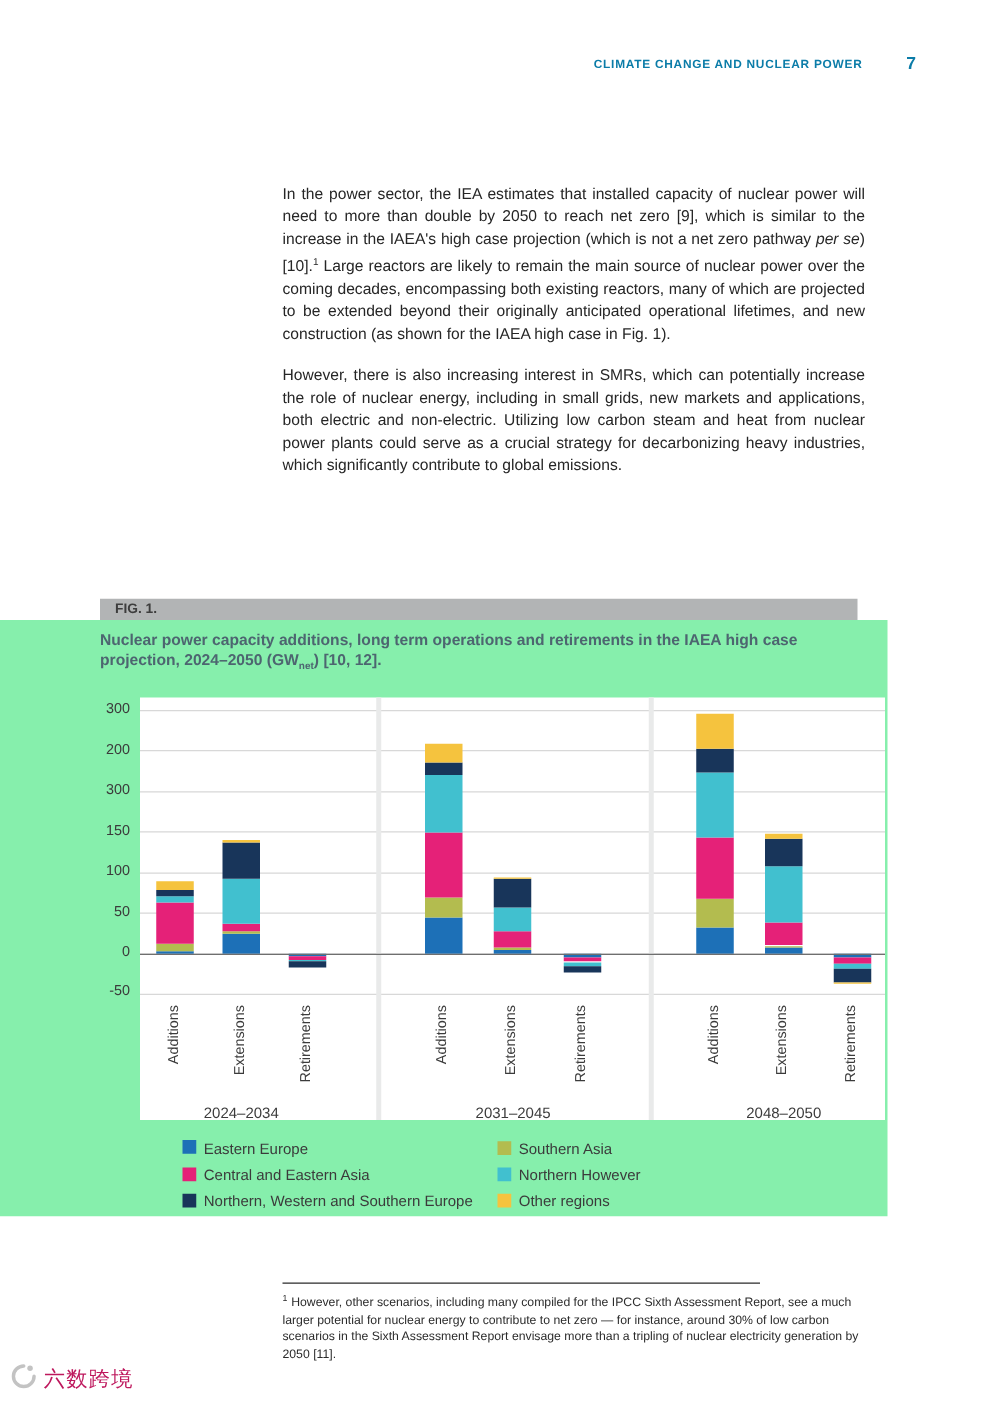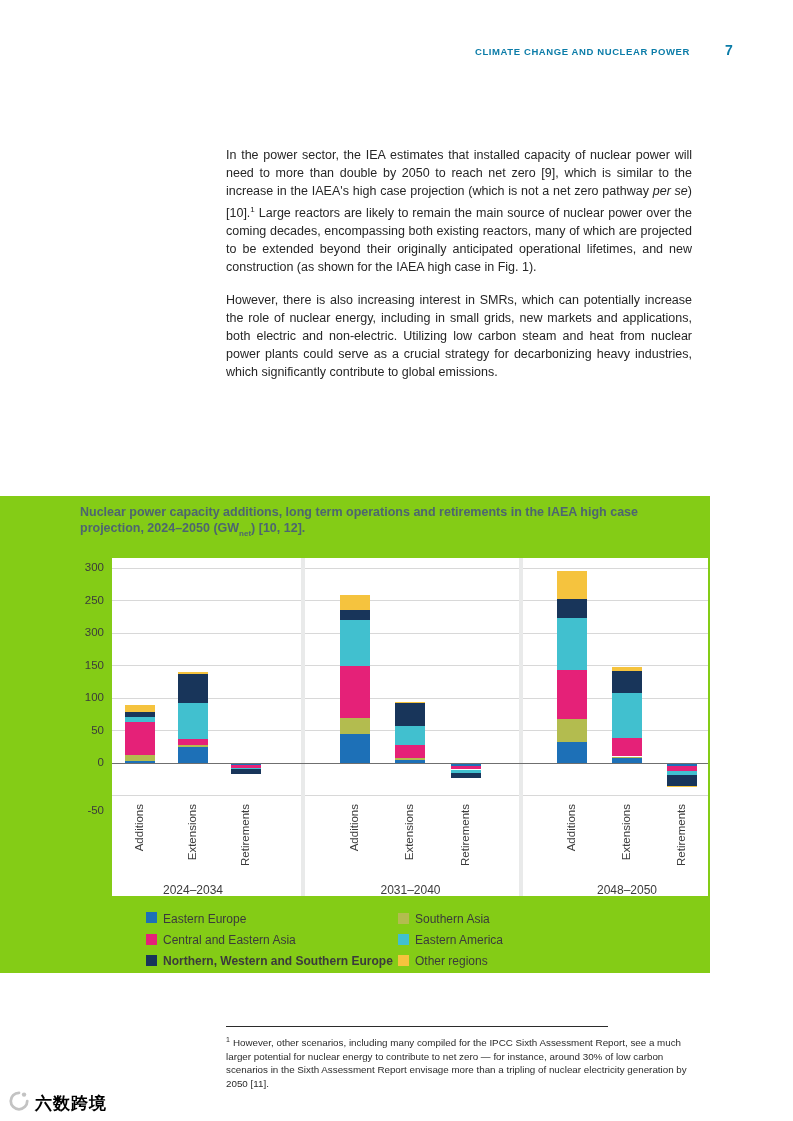--- a/index.html
+++ b/index.html
@@ -128,6 +128,9 @@
     <p>However, there is also increasing interest in SMRs, which can potentially increase the role of nuclear energy, including in small grids, new markets and applications, both electric and non-electric. Utilizing low carbon steam and heat from nuclear power plants could serve as a crucial strategy for decarbonizing heavy industries, which significantly contribute to global emissions.</p>
   </div>
 
+  <div class="fig-label-bar">
+    <span>FIG. 1.</span>
+  </div>
 
   <div class="chart-band" id="chart-band">
     <div class="fig-caption"><span>Nuclear power capacity additions, long term operations and retirements in the IAEA high case projection, 2024–2050 (GW</span><sub>net</sub><span>) [10, 12].</span></div>

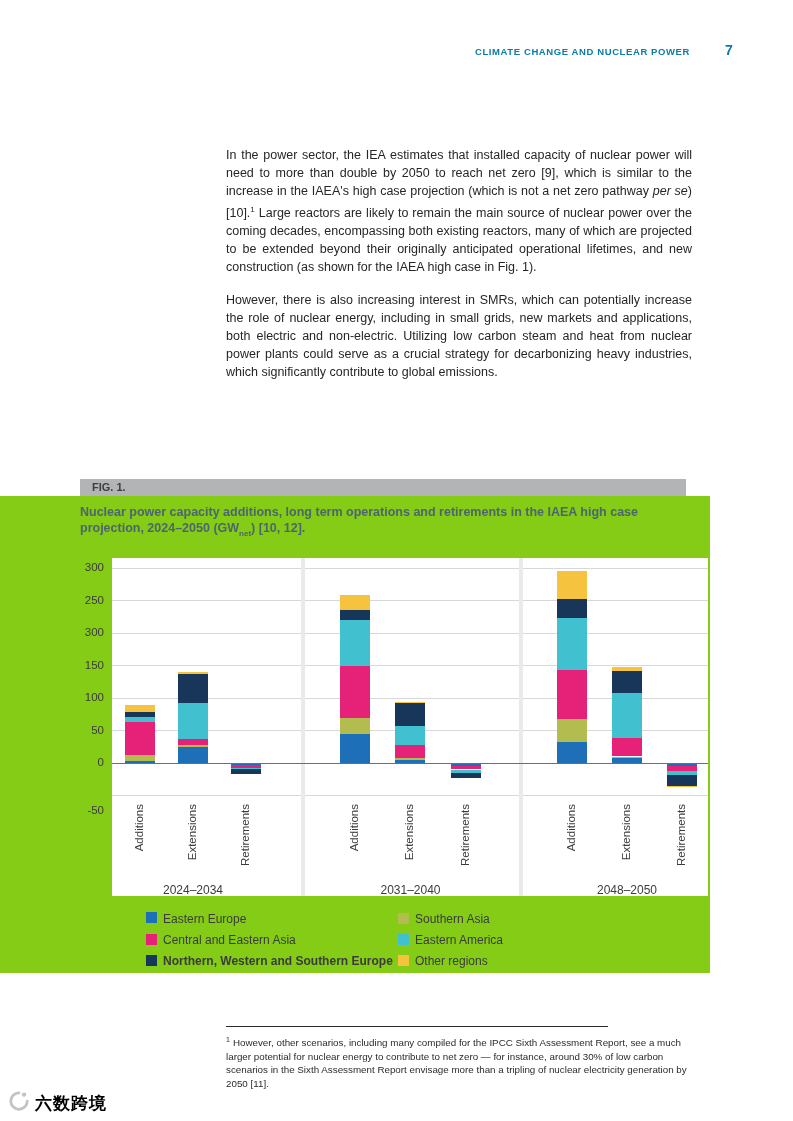--- a/index.html
+++ b/index.html
@@ -60,7 +60,7 @@
     top: 496px;
     width: 710px;
     height: 477px;
-    background: #84cc16;
+    background: #86efac;
   }
   .fig-caption {
     position: absolute;

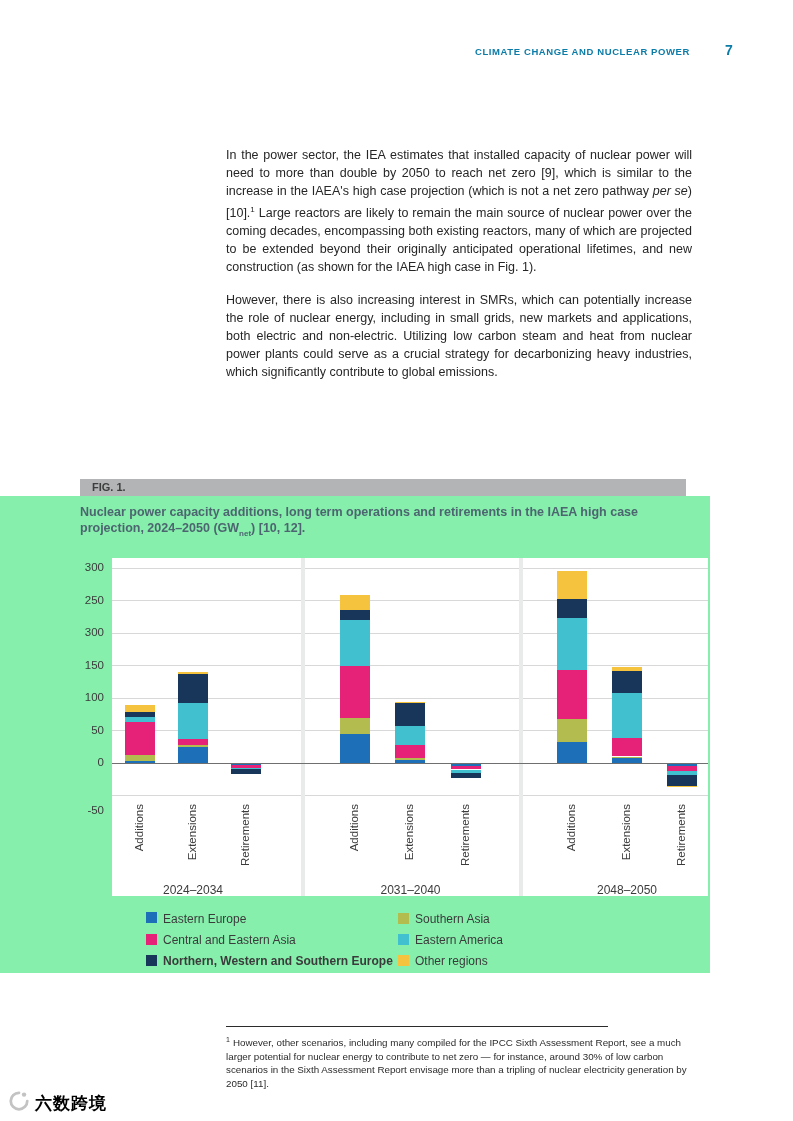--- a/index.html
+++ b/index.html
@@ -139,7 +139,7 @@
   <div style="position: absolute; left: 112px; top: 71.5px; width: 596px; height: 1px; background: rgb(216, 216, 216);"></div>
       <div style="position: absolute; left: 60px; top: 65px; width: 44px; text-align: right; font-size: 11.5px; color: rgb(59, 59, 59);">300</div>
       <div style="position: absolute; left: 112px; top: 104px; width: 596px; height: 1px; background: rgb(216, 216, 216);"></div>
-      <div style="position: absolute; left: 60px; top: 97.5px; width: 44px; text-align: right; font-size: 11.5px; color: rgb(59, 59, 59);">250</div>
+      <div style="position: absolute; left: 60px; top: 97.5px; width: 44px; text-align: right; font-size: 11.5px; color: rgb(59, 59, 59);">200</div>
       <div style="position: absolute; left: 112px; top: 136.5px; width: 596px; height: 1px; background: rgb(216, 216, 216);"></div>
       <div style="position: absolute; left: 60px; top: 130px; width: 44px; text-align: right; font-size: 11.5px; color: rgb(59, 59, 59);">300</div>
       <div style="position: absolute; left: 112px; top: 169px; width: 596px; height: 1px; background: rgb(216, 216, 216);"></div>

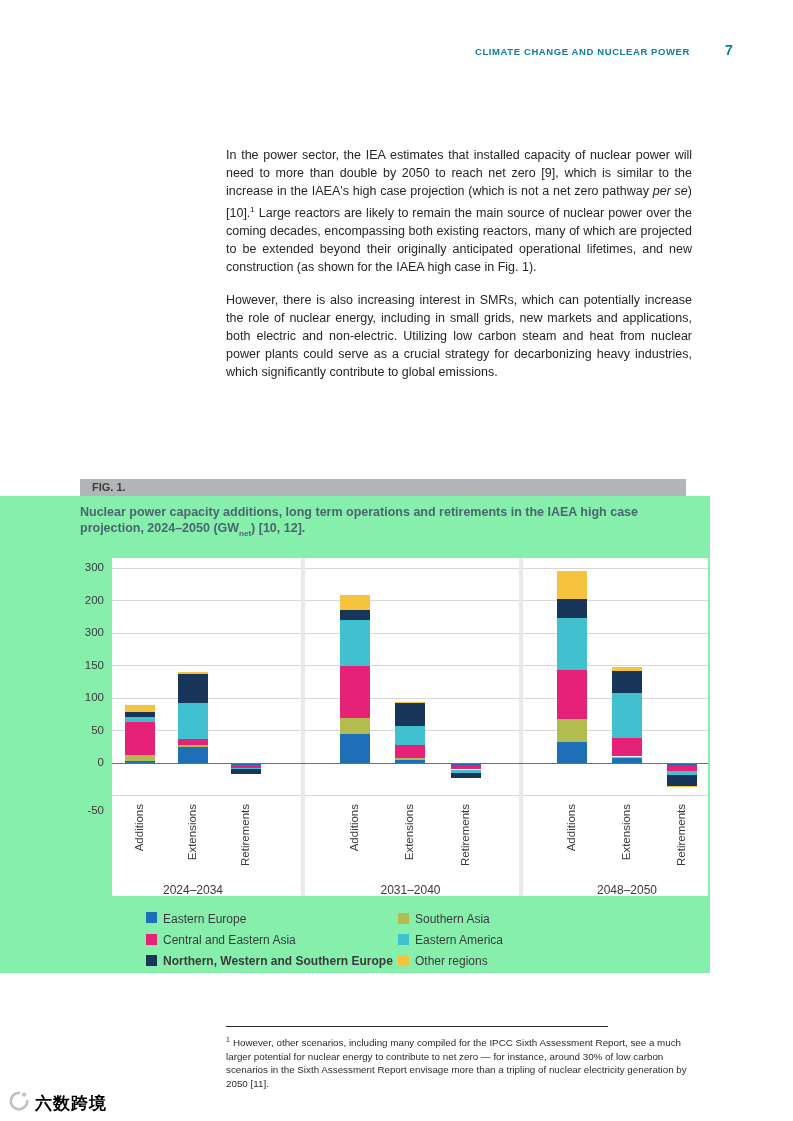--- a/index.html
+++ b/index.html
@@ -151,7 +151,7 @@
       <div style="position: absolute; left: 112px; top: 266.5px; width: 596px; height: 1px; background: rgb(154, 154, 154);"></div>
       <div style="position: absolute; left: 60px; top: 260px; width: 44px; text-align: right; font-size: 11.5px; color: rgb(59, 59, 59);">0</div>
       <div style="position: absolute; left: 112px; top: 299px; width: 596px; height: 1px; background: rgb(216, 216, 216);"></div>
-      <div style="position: absolute; left: 60px; top: 308px; width: 44px; text-align: right; font-size: 11.5px; color: rgb(59, 59, 59);">-50</div>
+      <div style="position: absolute; left: 60px; top: 291px; width: 44px; text-align: right; font-size: 11.5px; color: rgb(59, 59, 59);">-50</div>
       <div style="position: absolute; left: 301px; top: 62px; width: 4px; height: 338px; background: rgb(233, 234, 234); z-index: 1;"></div>
       <div style="position: absolute; left: 519px; top: 62px; width: 4px; height: 338px; background: rgb(233, 234, 234); z-index: 1;"></div>
       <div style="position: absolute; left: 125px; top: 265.05px; width: 30px; height: 1.95px; background: rgb(29, 112, 183); z-index: 2;"></div>

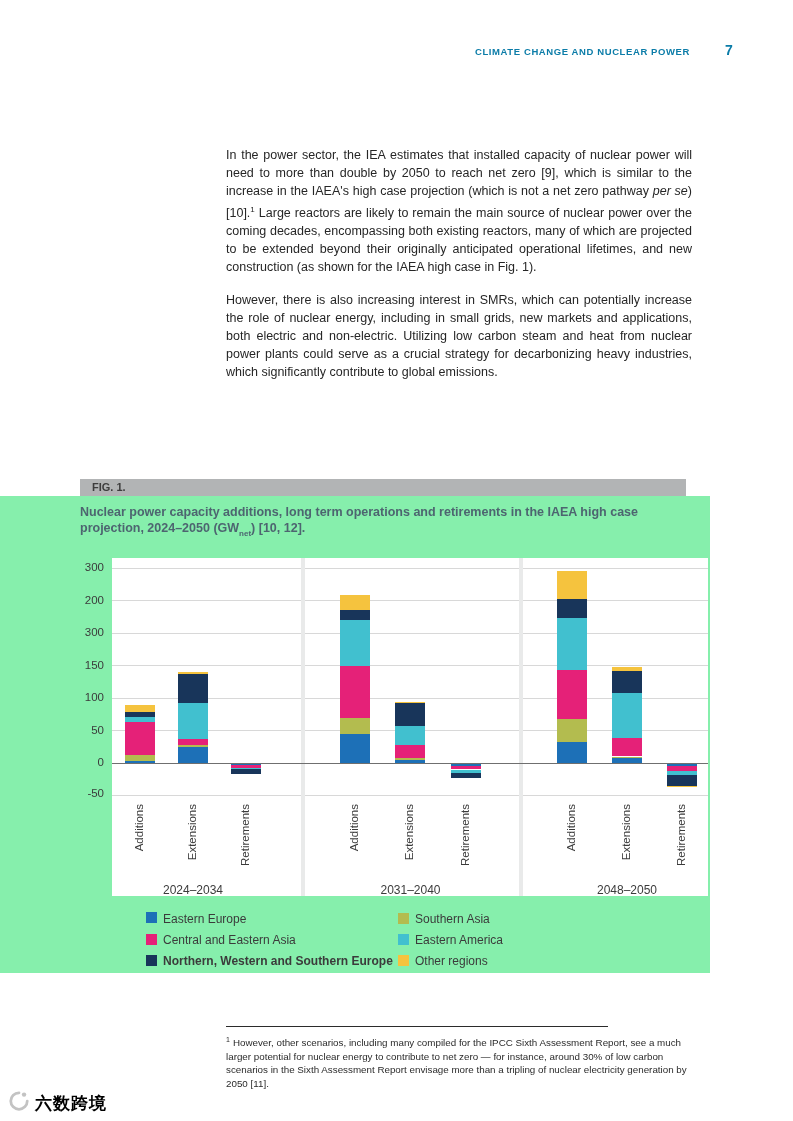--- a/index.html
+++ b/index.html
@@ -214,7 +214,7 @@
       <div style="position: absolute; left: 620px; top: 403px; width: 95px; height: 14px; font-size: 11.5px; color: rgb(59, 59, 59); text-align: right; transform-origin: 0px 0px; transform: rotate(-90deg); z-index: 2;">Extensions</div>
       <div style="position: absolute; left: 675px; top: 403px; width: 95px; height: 14px; font-size: 11.5px; color: rgb(59, 59, 59); text-align: right; transform-origin: 0px 0px; transform: rotate(-90deg); z-index: 2;">Retirements</div>
       <div style="position: absolute; left: 133px; top: 387px; width: 120px; text-align: center; font-size: 12px; color: rgb(59, 59, 59); z-index: 2;">2024–2034</div>
-      <div style="position: absolute; left: 350.5px; top: 387px; width: 120px; text-align: center; font-size: 12px; color: rgb(59, 59, 59); z-index: 2;">2031–2040</div>
+      <div style="position: absolute; left: 350.5px; top: 387px; width: 120px; text-align: center; font-size: 12px; color: rgb(59, 59, 59); z-index: 2;">2031–2045</div>
       <div style="position: absolute; left: 567px; top: 387px; width: 120px; text-align: center; font-size: 12px; color: rgb(59, 59, 59); z-index: 2;">2048–2050</div>
       <div style="position: absolute; left: 146px; top: 416px; display: flex; align-items: flex-start; height: 13px;">
         <span style="width: 11px; height: 11px; background: rgb(29, 112, 183); display: inline-block; margin-right: 6px; flex: 0 0 auto;"></span>

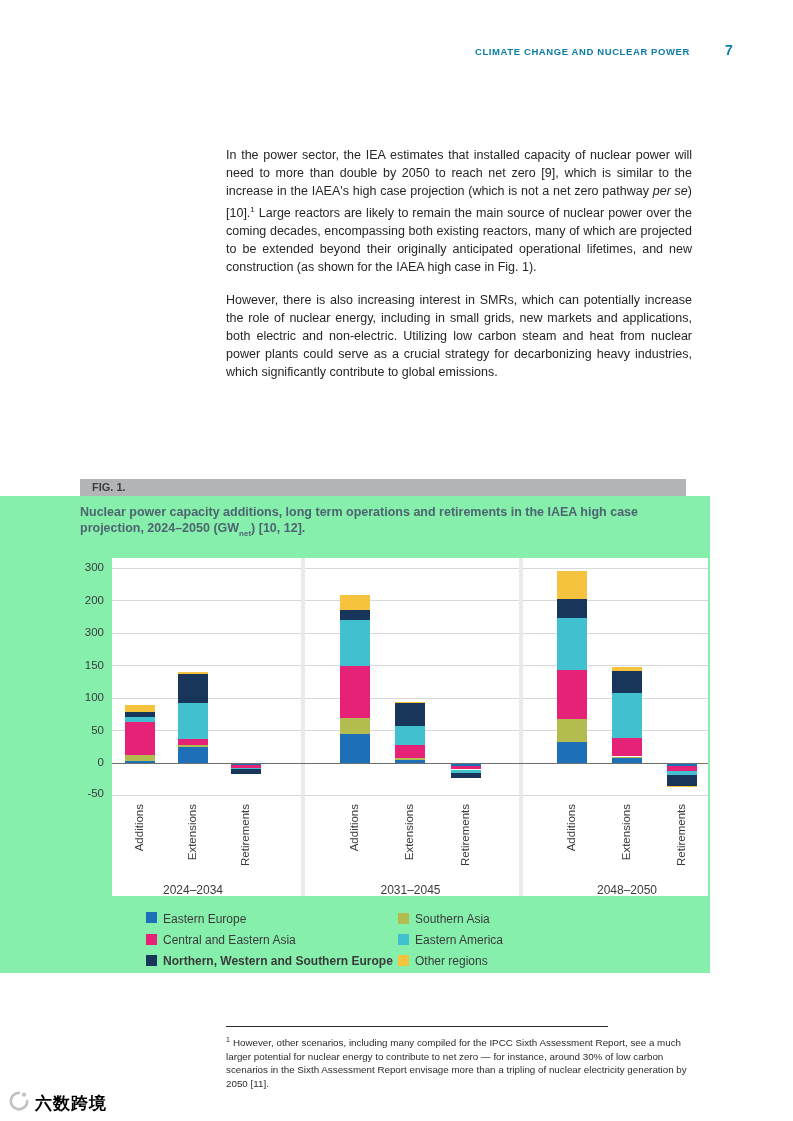--- a/index.html
+++ b/index.html
@@ -230,7 +230,7 @@
       </div>
       <div style="position: absolute; left: 398px; top: 437px; display: flex; align-items: center; height: 13px;">
         <span style="width: 11px; height: 11px; background: rgb(65, 192, 207); display: inline-block; margin-right: 6px; flex: 0 0 auto;"></span>
-        <span style="font-size: 12px; color: rgb(59, 59, 59); white-space: nowrap;">Eastern America</span>
+        <span style="font-size: 12px; color: rgb(59, 59, 59); white-space: nowrap;">Northern However</span>
       </div>
       <div style="position: absolute; left: 146px; top: 458px; display: flex; align-items: center; height: 13px; font-weight: bold;">
         <span style="width: 11px; height: 11px; background: rgb(24, 53, 90); display: inline-block; margin-right: 6px; flex: 0 0 auto;"></span>

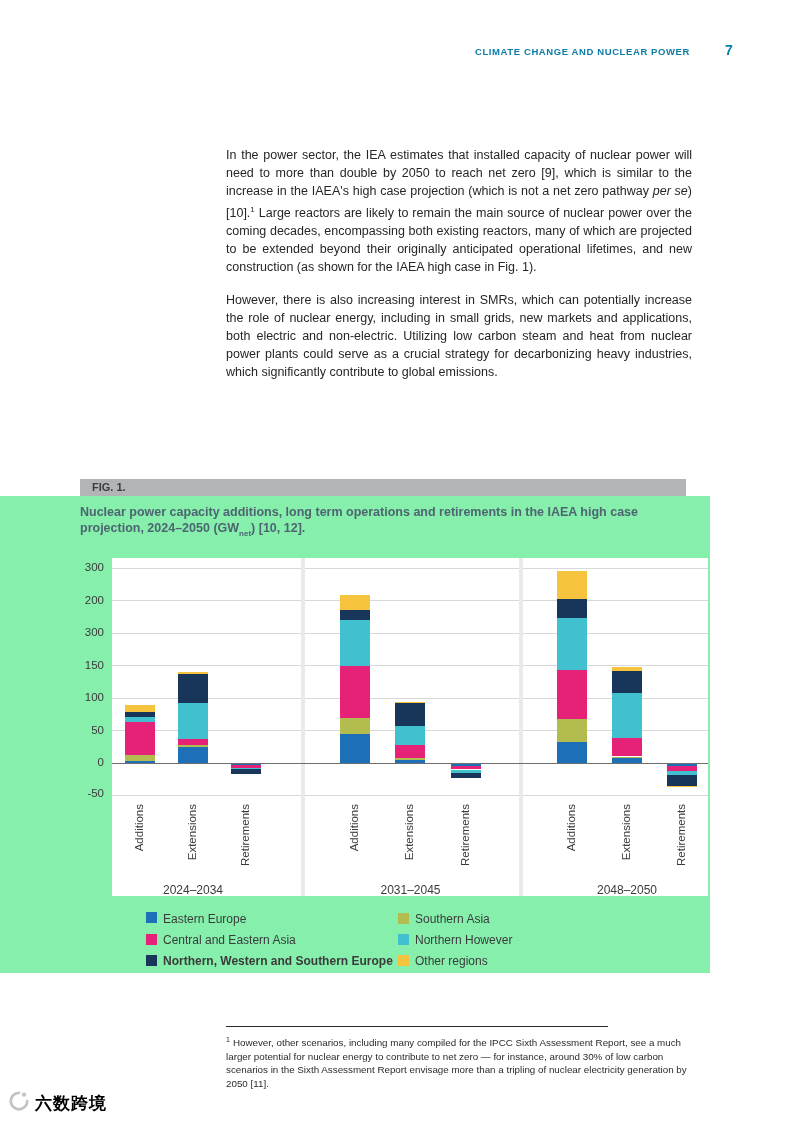--- a/index.html
+++ b/index.html
@@ -232,7 +232,7 @@
         <span style="width: 11px; height: 11px; background: rgb(65, 192, 207); display: inline-block; margin-right: 6px; flex: 0 0 auto;"></span>
         <span style="font-size: 12px; color: rgb(59, 59, 59); white-space: nowrap;">Northern However</span>
       </div>
-      <div style="position: absolute; left: 146px; top: 458px; display: flex; align-items: center; height: 13px; font-weight: bold;">
+      <div style="position: absolute; left: 146px; top: 458px; display: flex; align-items: center; height: 13px;">
         <span style="width: 11px; height: 11px; background: rgb(24, 53, 90); display: inline-block; margin-right: 6px; flex: 0 0 auto;"></span>
         <span style="font-size: 12px; color: rgb(59, 59, 59); white-space: nowrap;">Northern, Western and Southern Europe</span>
       </div>

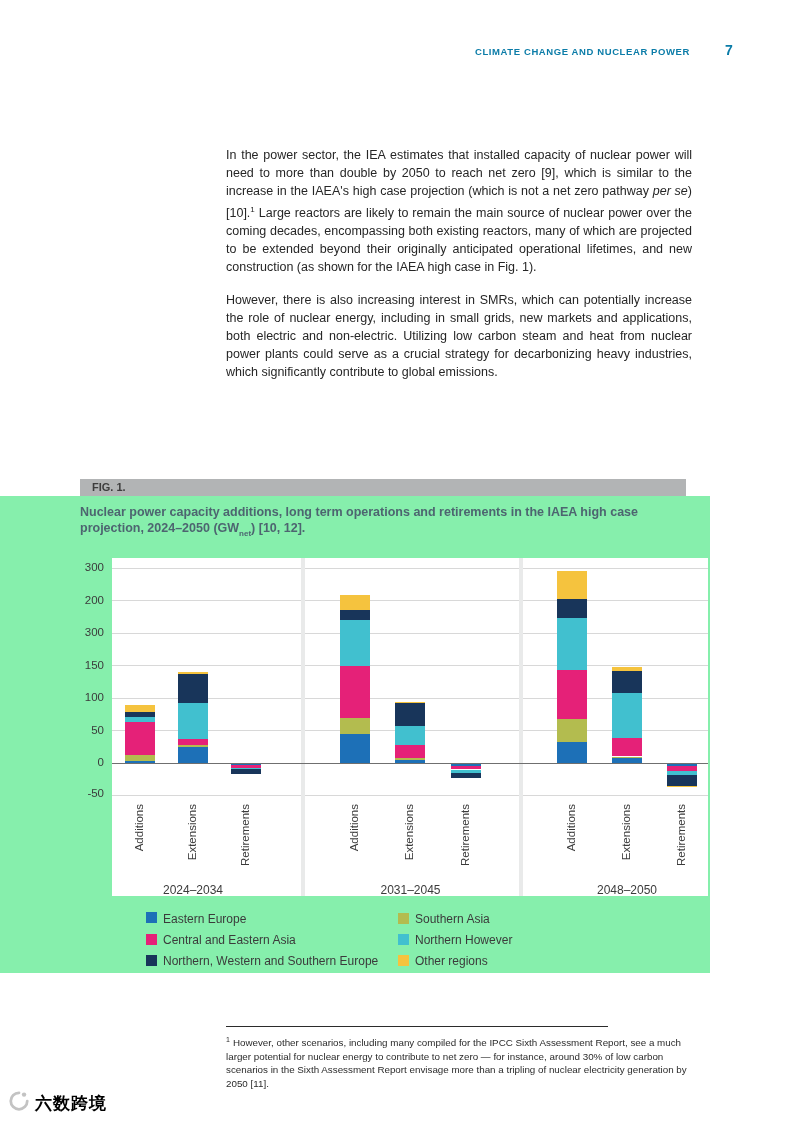--- a/index.html
+++ b/index.html
@@ -110,8 +110,8 @@
   }
   .wm-text {
     font-size: 17px;
-    font-weight: bold;
-    color: #000000;
+    font-weight: normal;
+    color: #be185d;
     letter-spacing: 1px;
   }
 </style>

